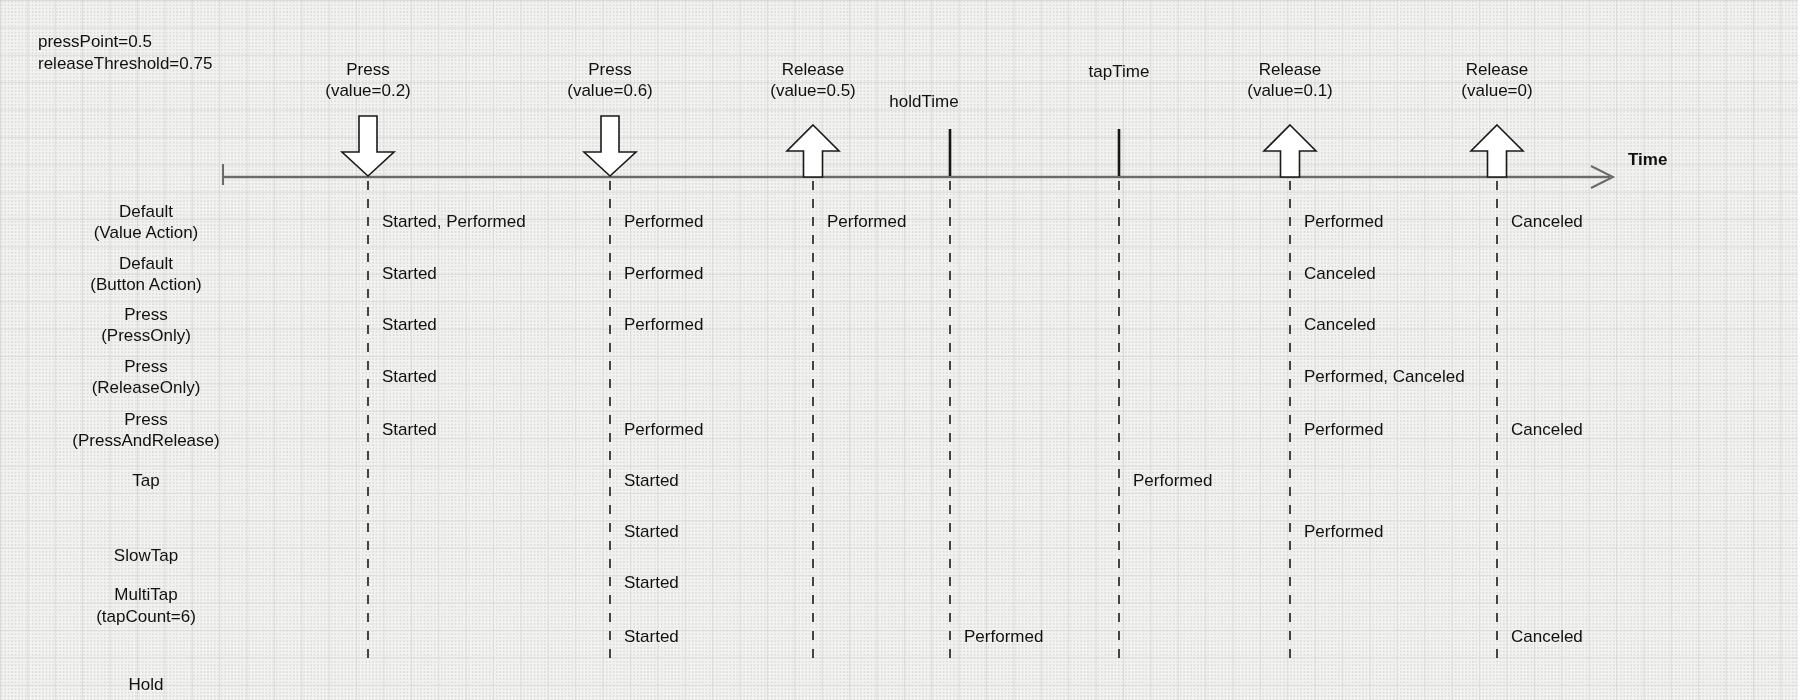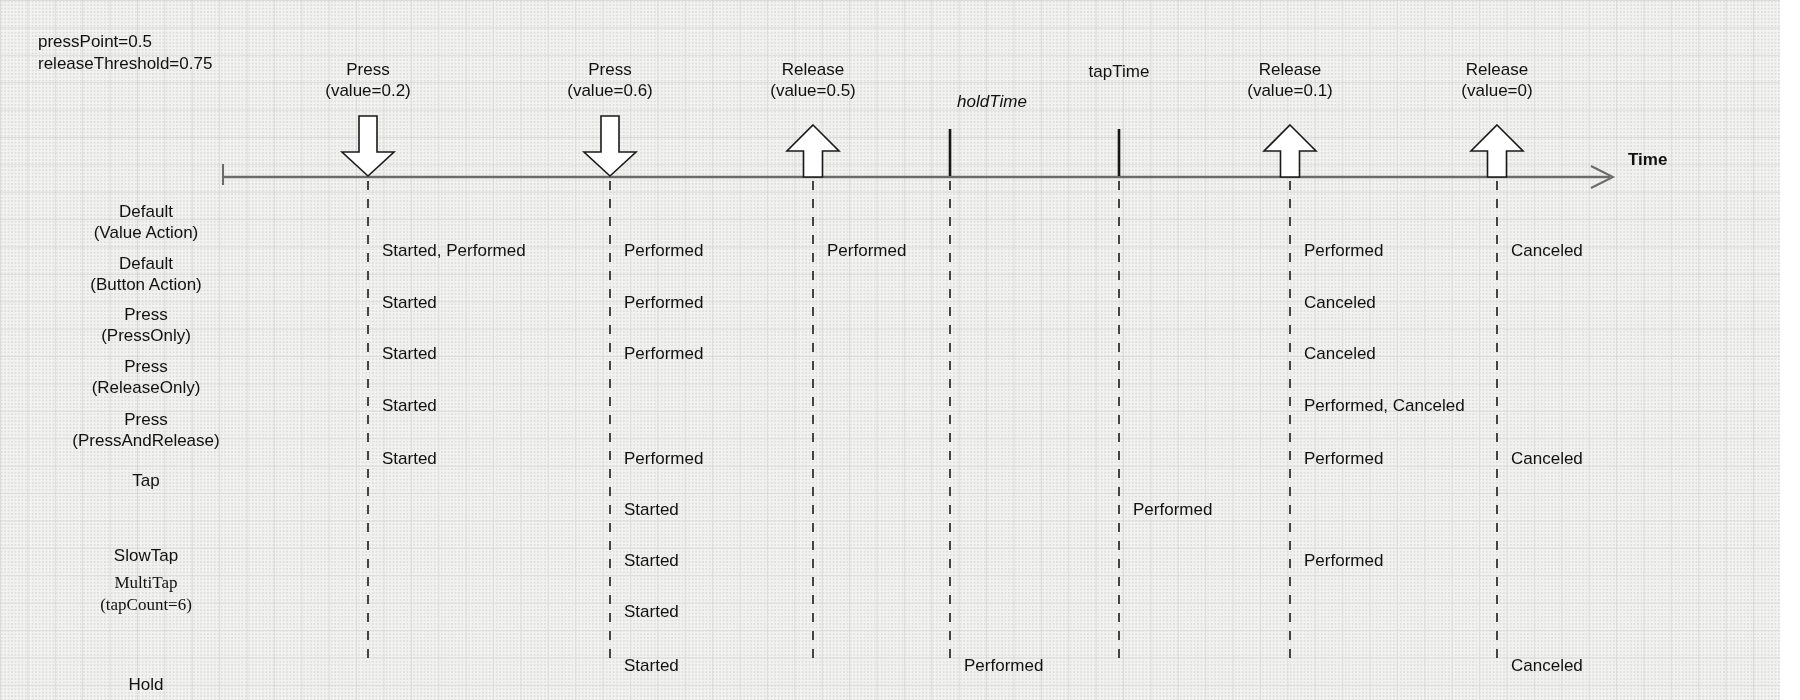--- a/index.html
+++ b/index.html
@@ -13,6 +13,7 @@
       linear-gradient(to bottom, rgba(200,200,200,0.55) 1px, transparent 1px);
     background-size:3.45px 3.45px, 27.4px 27.4px, 27.4px 27.4px;
     color:#111;
+    padding-left:18px;
   }
   svg.diagram{position:absolute;left:0;top:0;pointer-events:none;}
   .hdr{position:absolute;left:38px;top:31px;font-size:17px;line-height:21.5px;white-space:nowrap;}

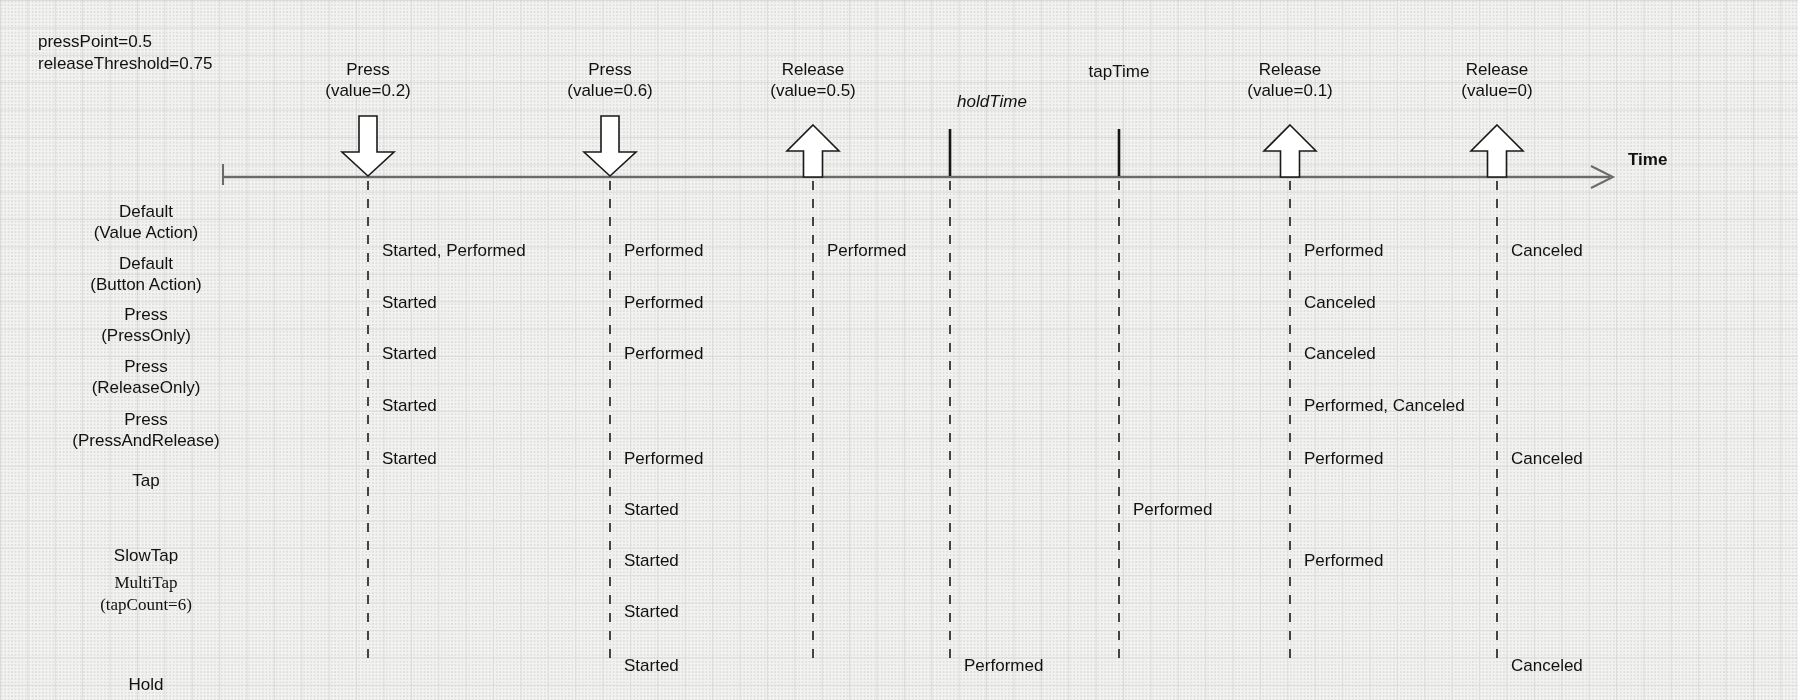--- a/index.html
+++ b/index.html
@@ -66,7 +66,7 @@
         <div>Release</div>
         <div>(value=0.5)</div>
       </div>
-      <div class="evt-label" style="left: 992px; top: 90.5px; font-style: italic;">
+      <div class="evt-label" style="left: 924px; top: 90.5px;">
         <div>holdTime</div>
       </div>
       <div class="evt-label" style="left: 1119px; top: 60.5px;">

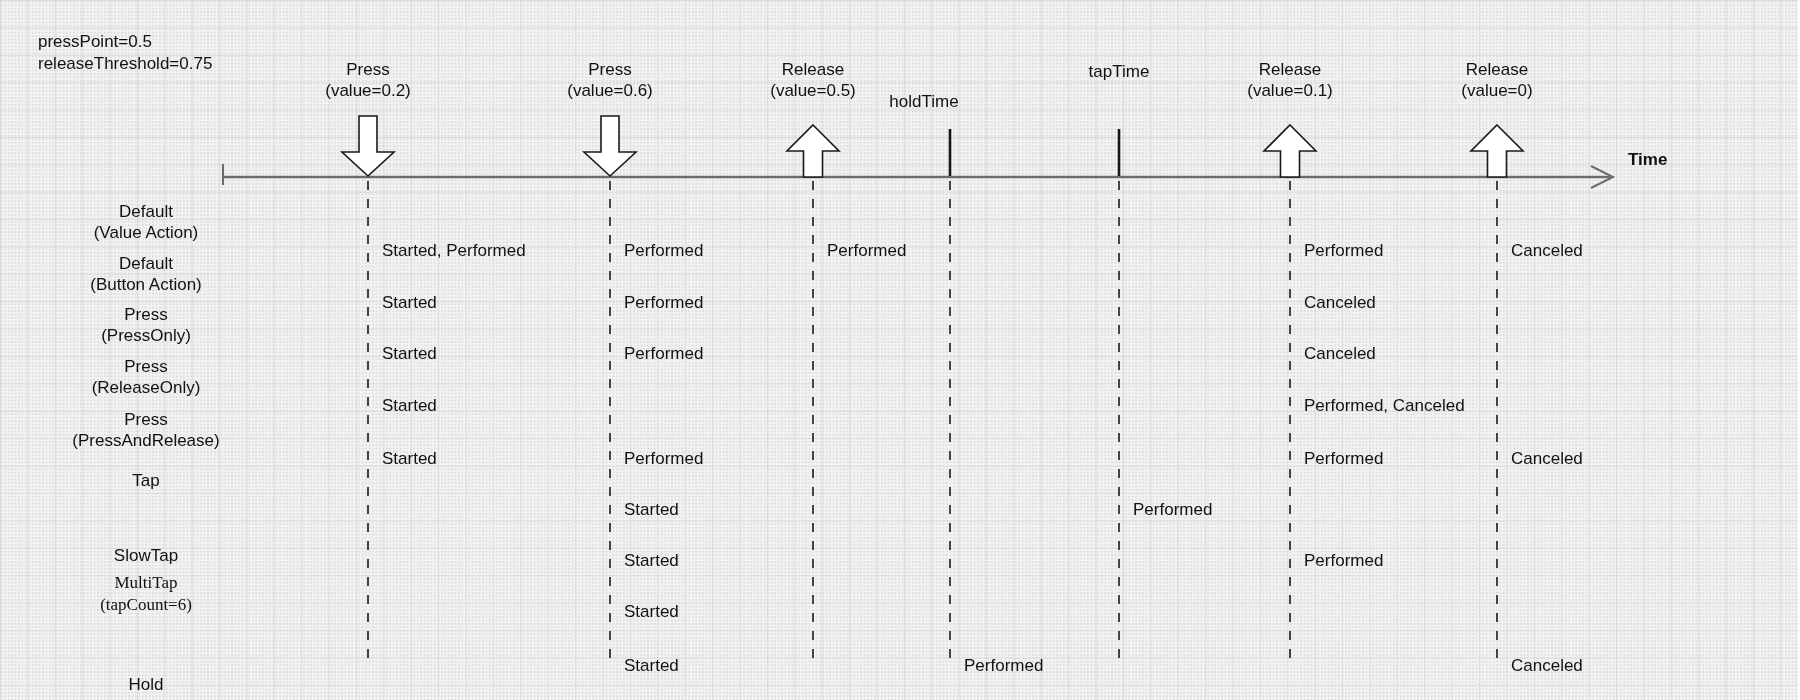--- a/index.html
+++ b/index.html
@@ -20,7 +20,7 @@
   .time-label{position:absolute;left:1628px;top:149px;font-size:17px;line-height:22px;white-space:nowrap;font-weight:bold;}
   .evt-label{position:absolute;transform:translateX(-50%);text-align:center;font-size:17px;line-height:21px;white-space:nowrap;}
   .row-label{position:absolute;transform:translateX(-50%);text-align:center;font-size:17px;line-height:21.5px;white-space:nowrap;}
-  .ann{position:absolute;font-size:17px;line-height:22px;white-space:nowrap;margin-top:29px;}
+  .ann{position:absolute;font-size:17px;line-height:22px;white-space:nowrap;}
 </style>
 </head>
 <body>

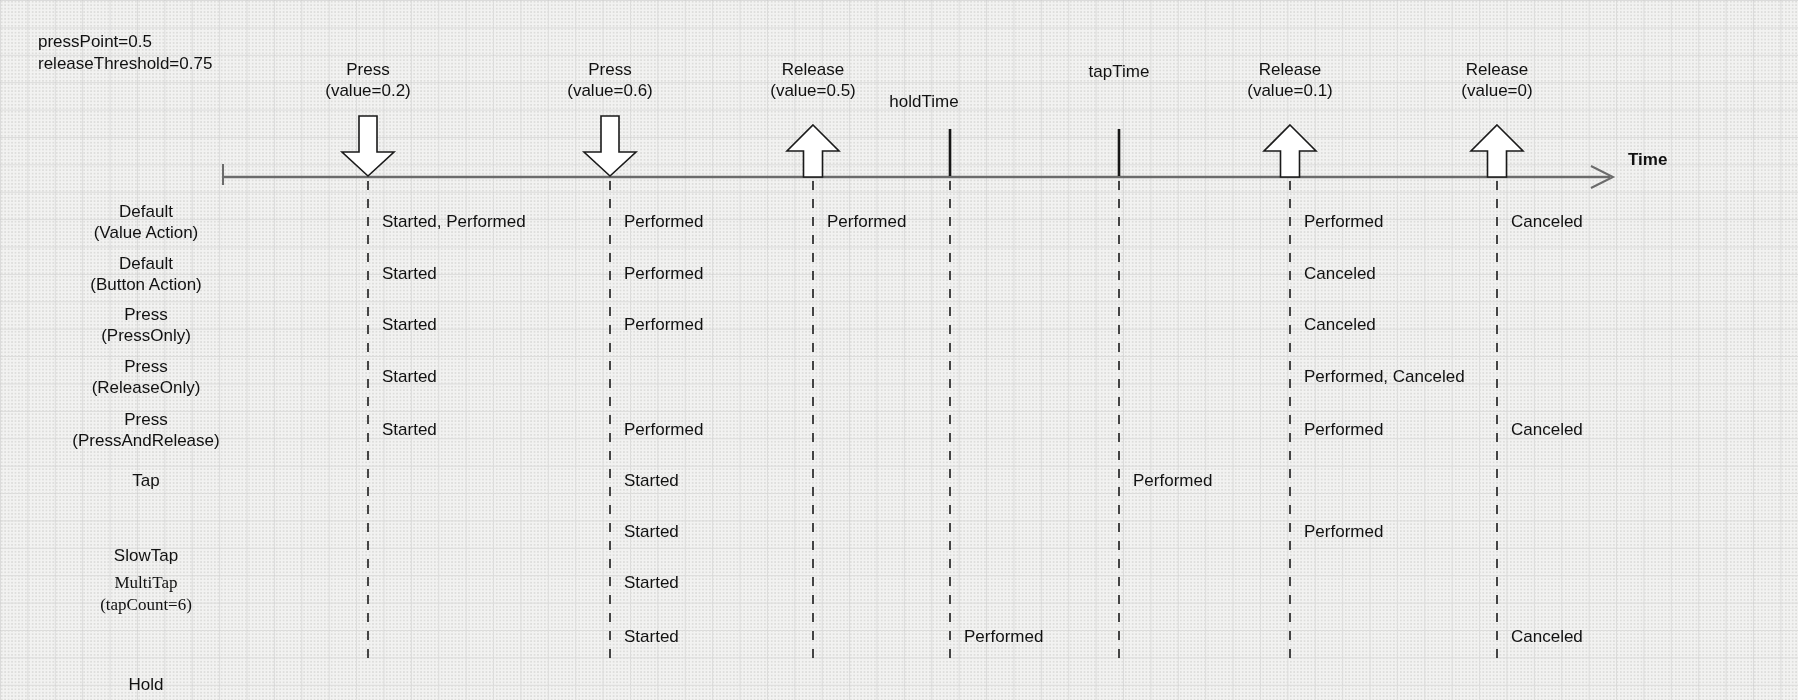--- a/index.html
+++ b/index.html
@@ -127,7 +127,7 @@
       </div>
       <div class="ann" style="left: 624px; top: 521px;">Started</div>
       <div class="ann" style="left: 1304px; top: 521px;">Performed</div>
-      <div class="row-label" style="left: 146px; top: 572px; font-family: Liberation Serif, serif;">
+      <div class="row-label" style="left: 146px; top: 584px;">
         <div>MultiTap</div>
         <div>(tapCount=6)</div>
       </div>

